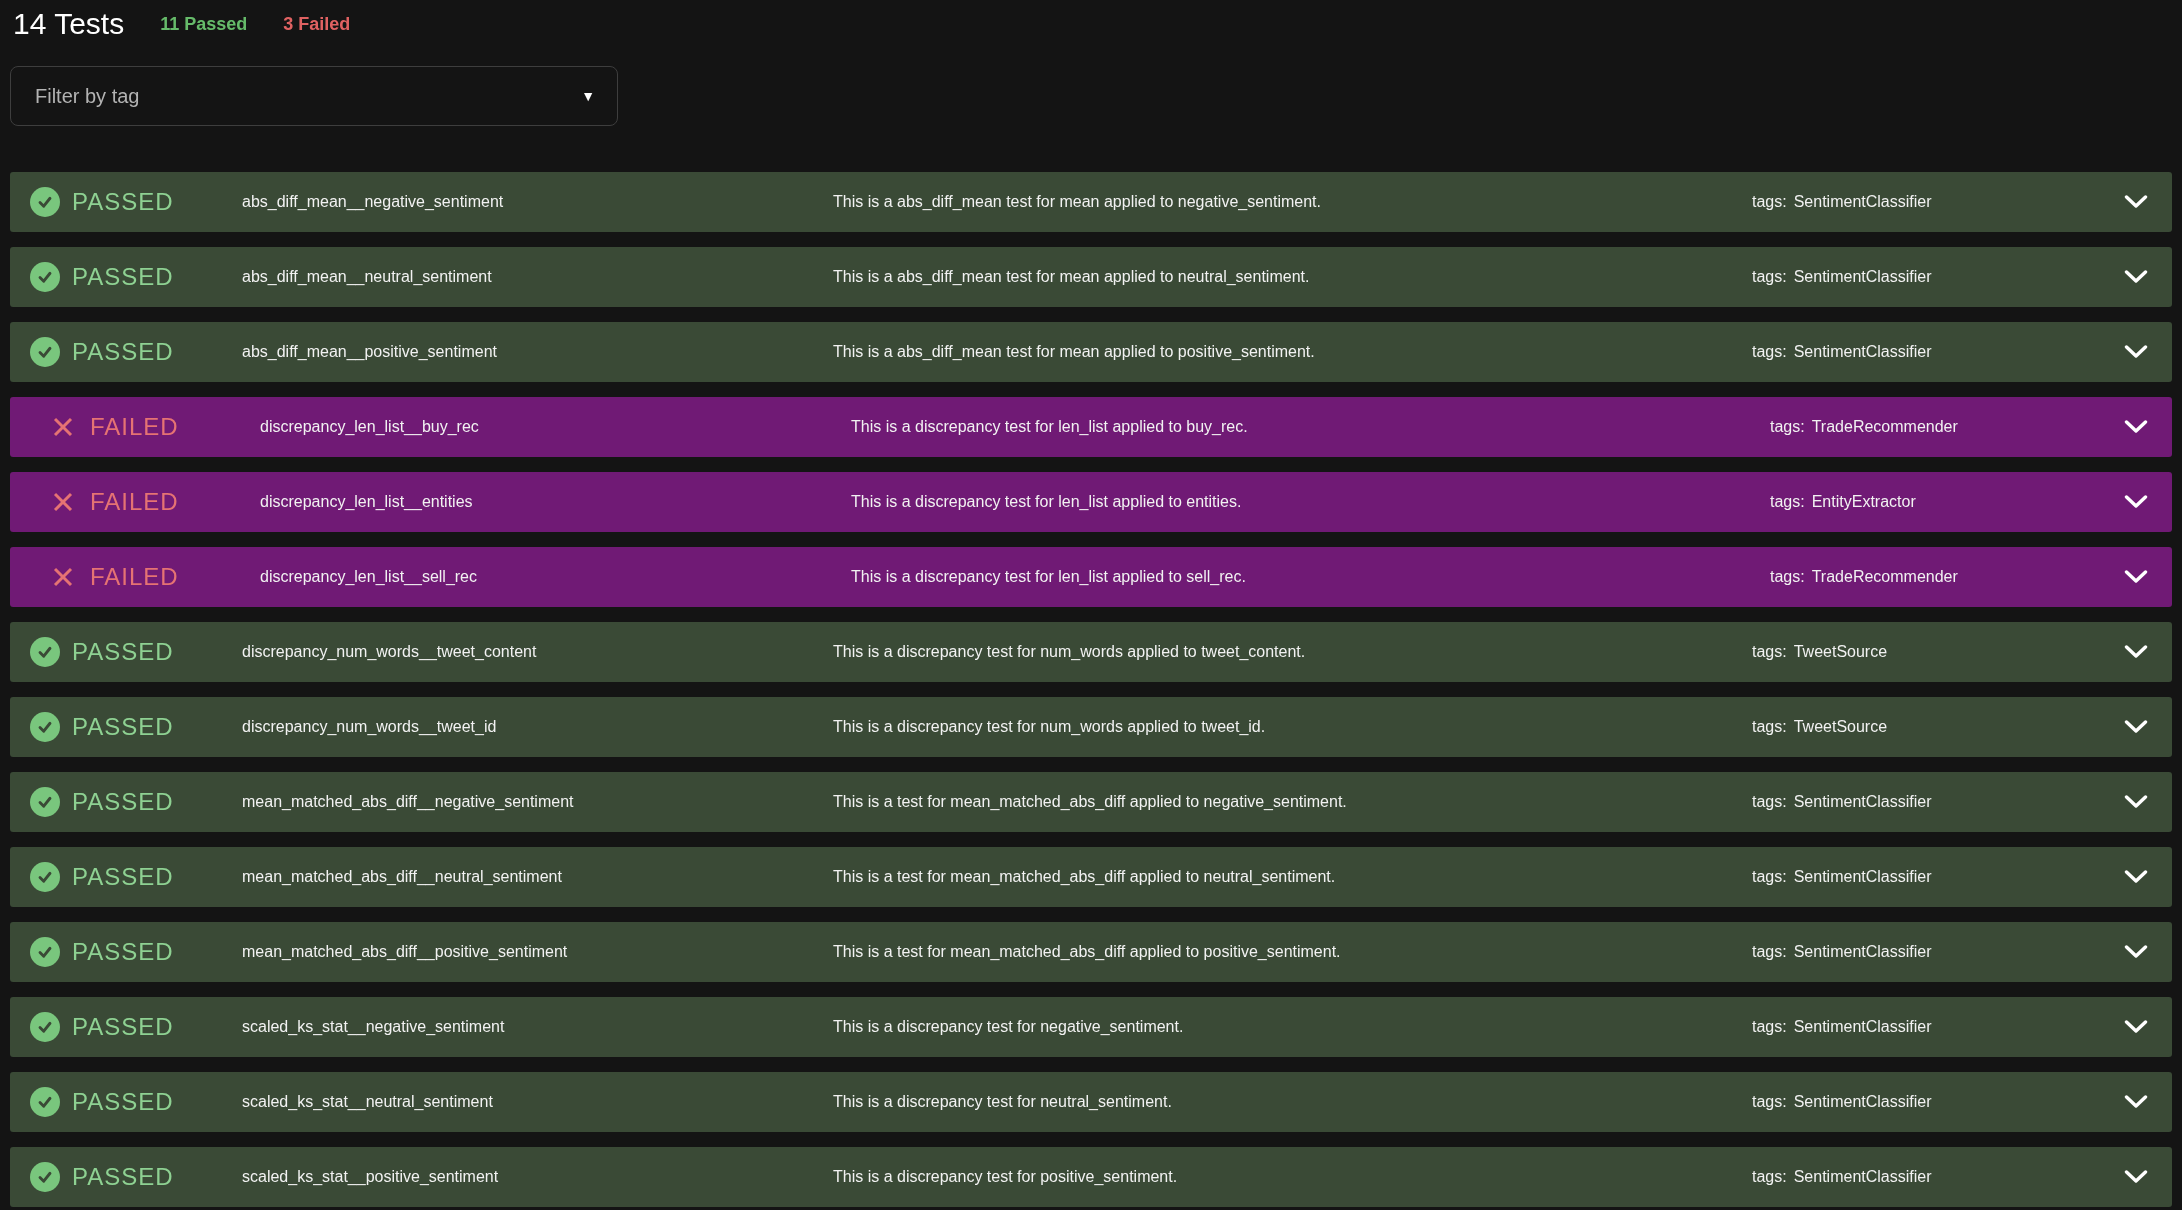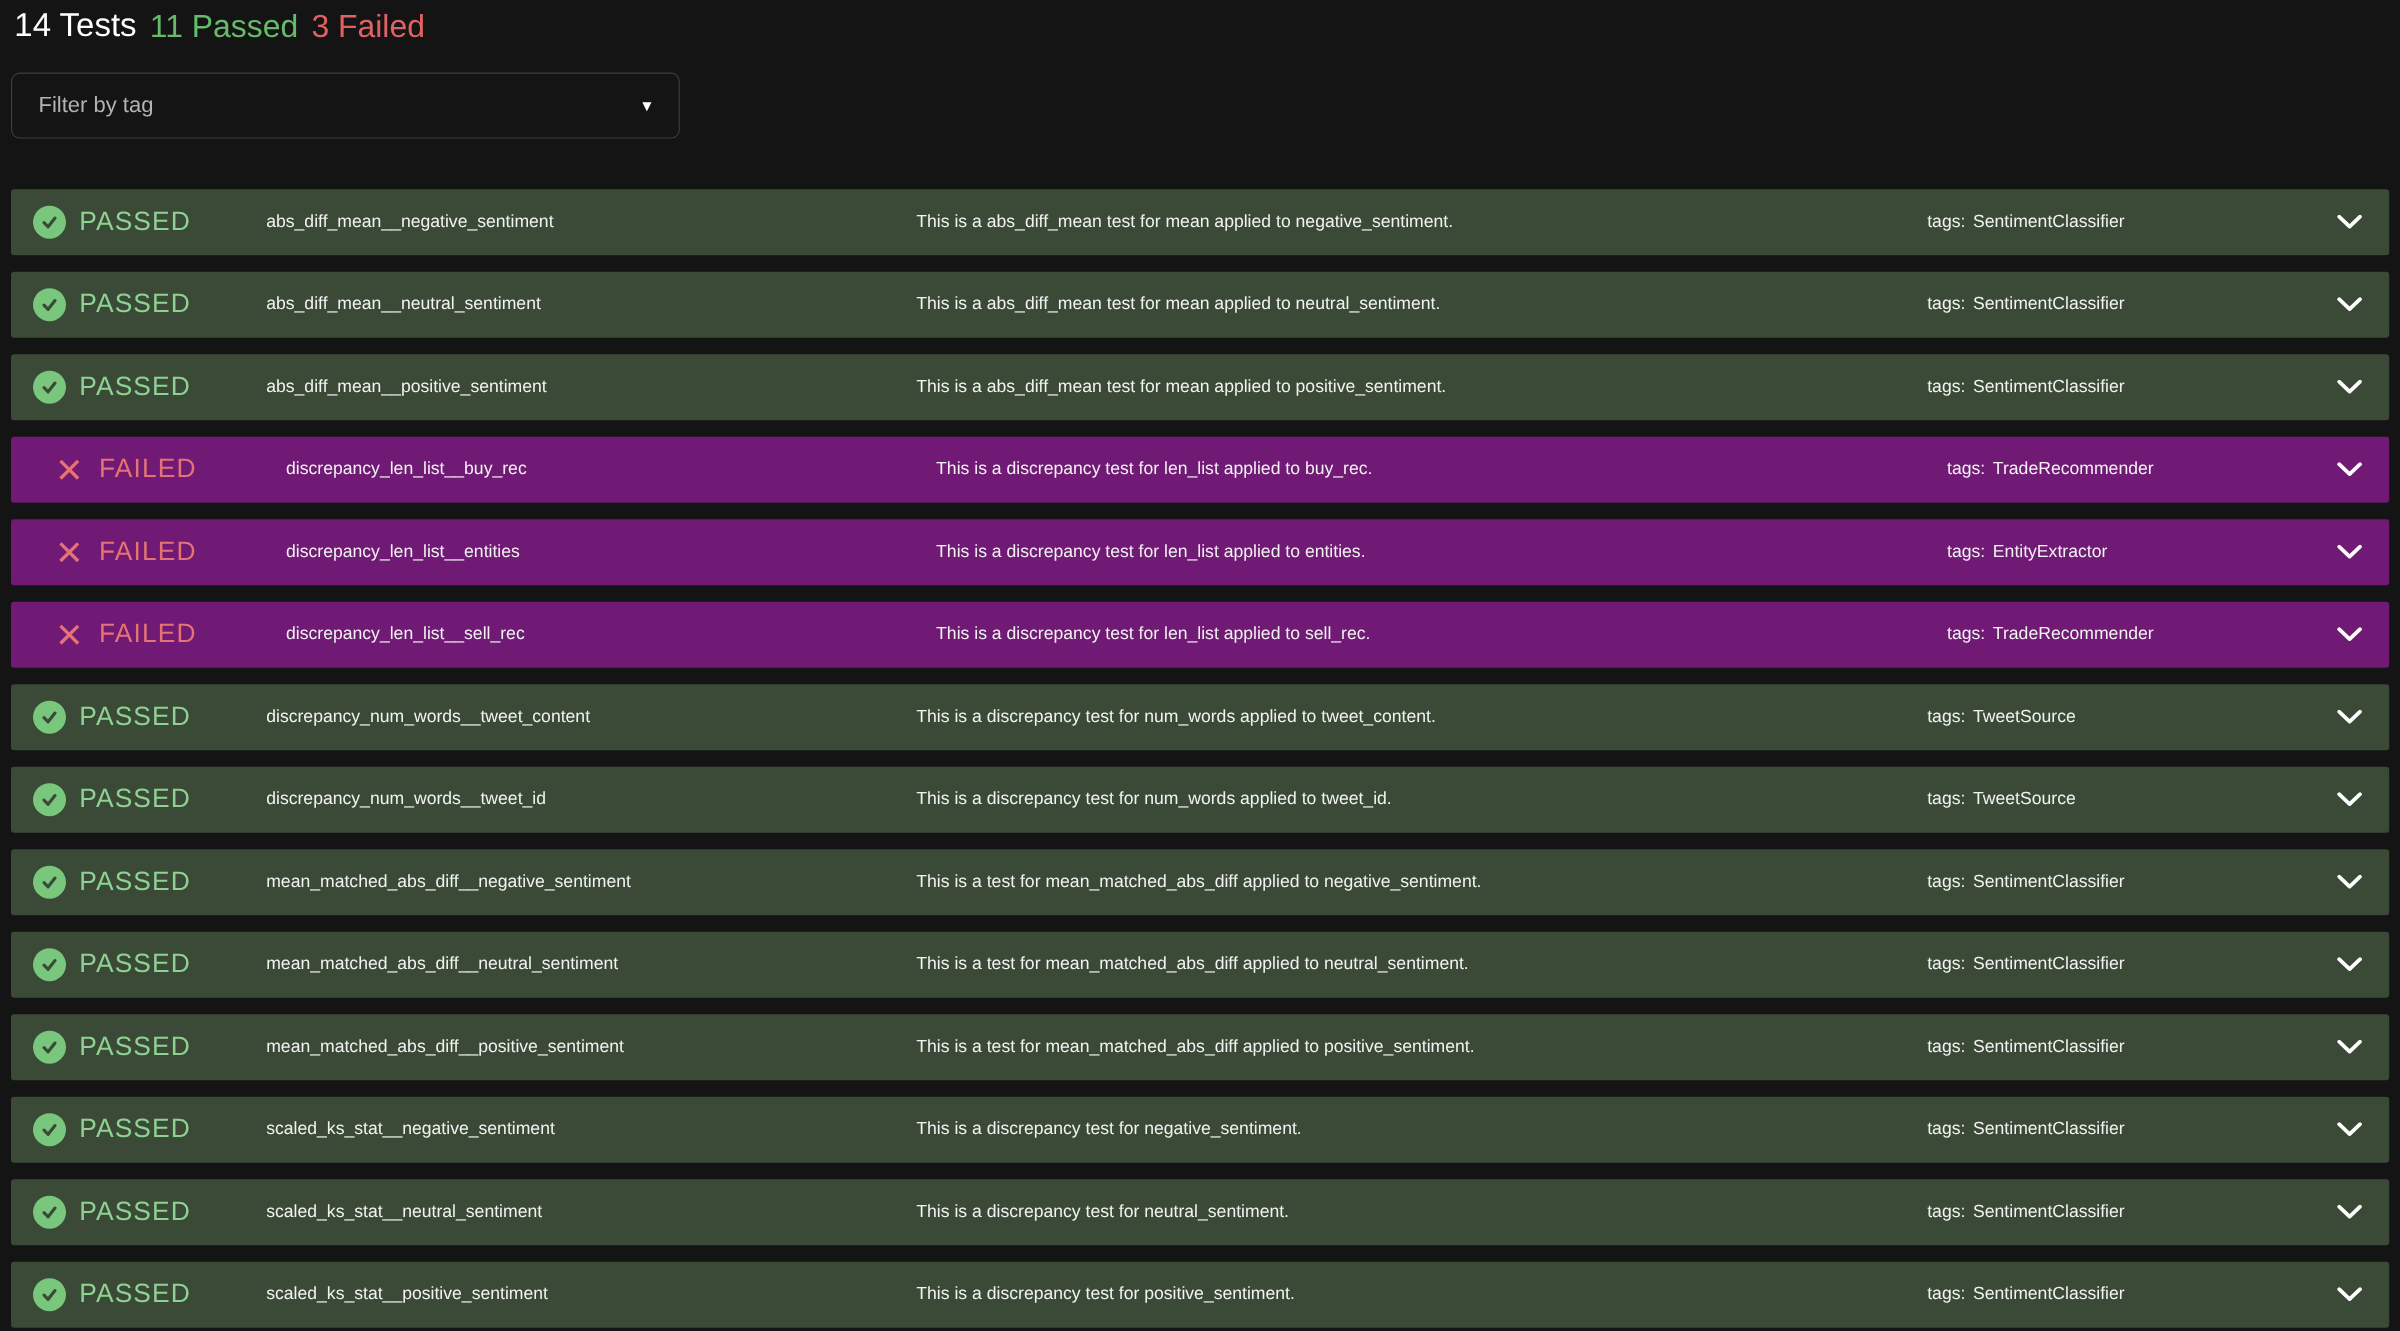--- a/index.html
+++ b/index.html
@@ -20,8 +20,8 @@
   
   .header {
     display: flex;
-    align-items: flex-end;
-    gap: 12px;
+    align-items: center;
+    gap: 36px;
     padding-left: 3px;
   }
   .title {

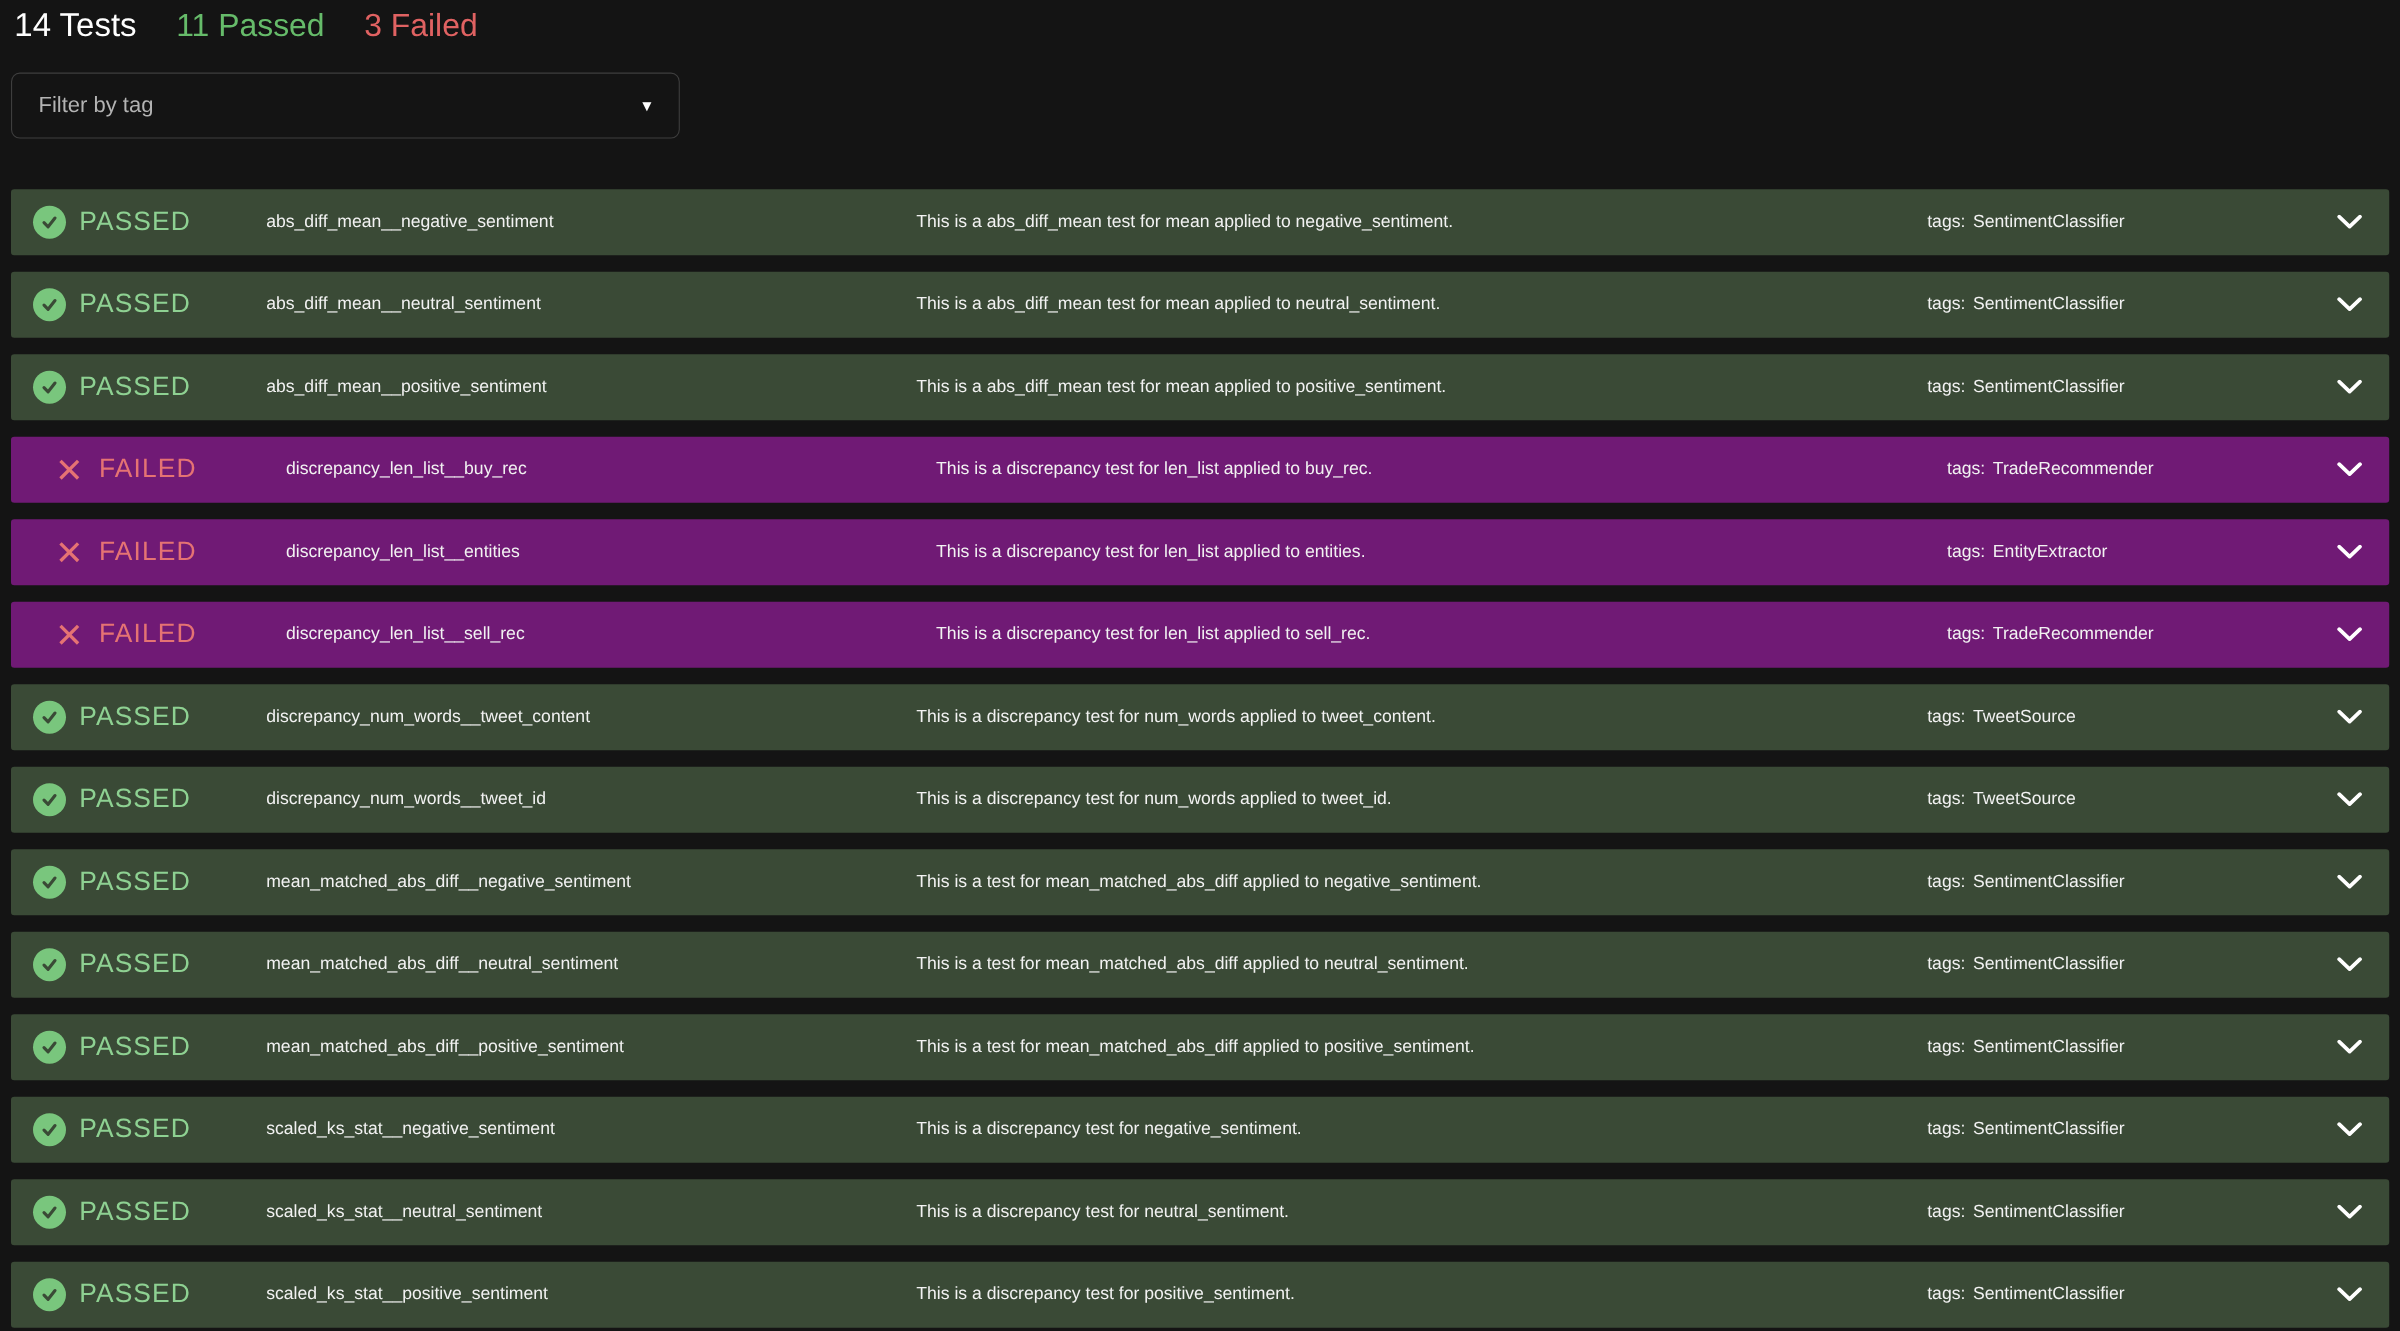--- a/index.html
+++ b/index.html
@@ -31,8 +31,8 @@
     font-weight: 400;
   }
   .count {
-    font-size: 29px;
-    font-weight: 400;
+    font-size: 18px;
+    font-weight: 700;
   }
   .count.passed { color: #66bb6a; }
   .count.failed { color: #e06262; }

